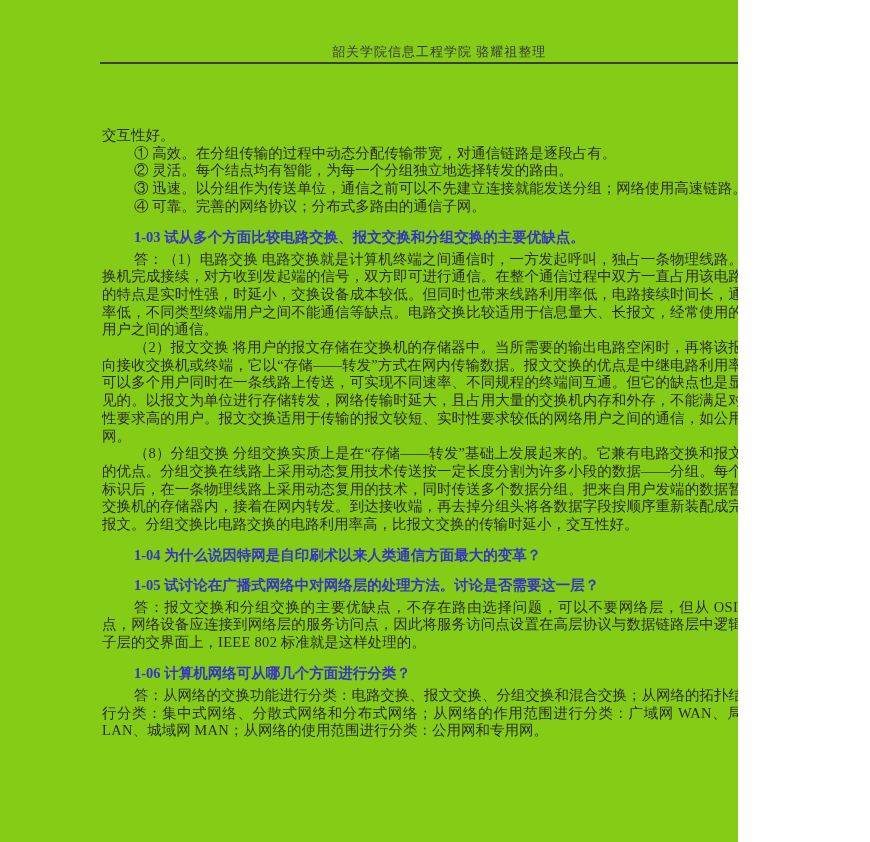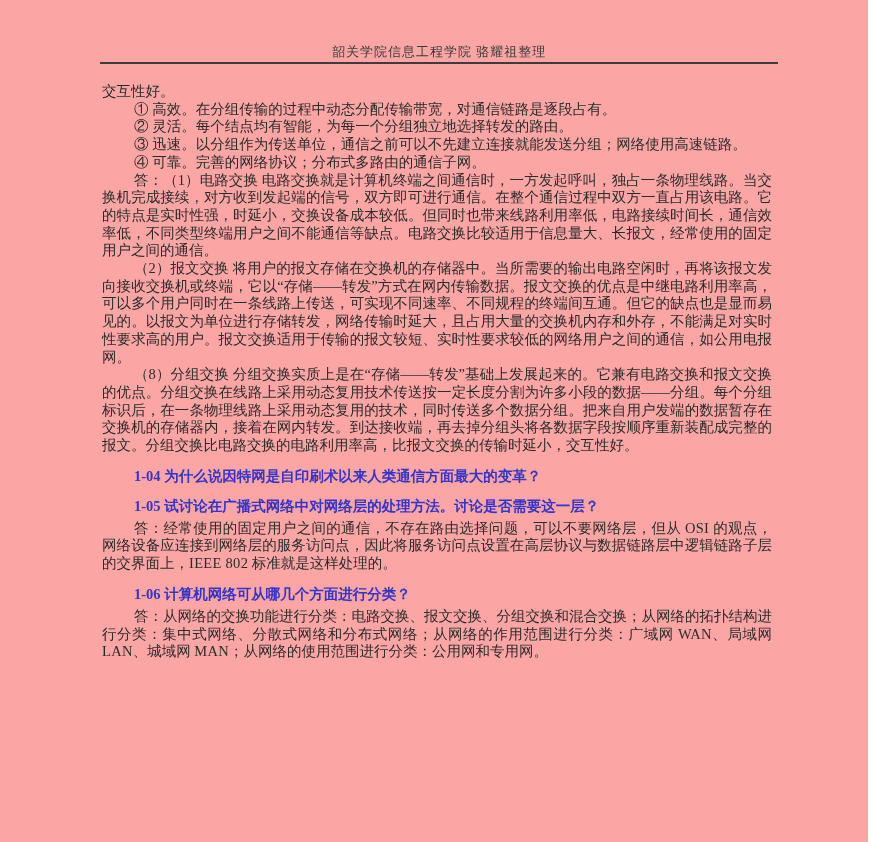--- a/index.html
+++ b/index.html
@@ -10,9 +10,9 @@
   }
   .screen {
     position: relative;
-    width: 868px;
+    width: 738px;
     height: 842px;
-    background: #fca5a5;
+    background: #84cc16;
     overflow: hidden;
   }
   

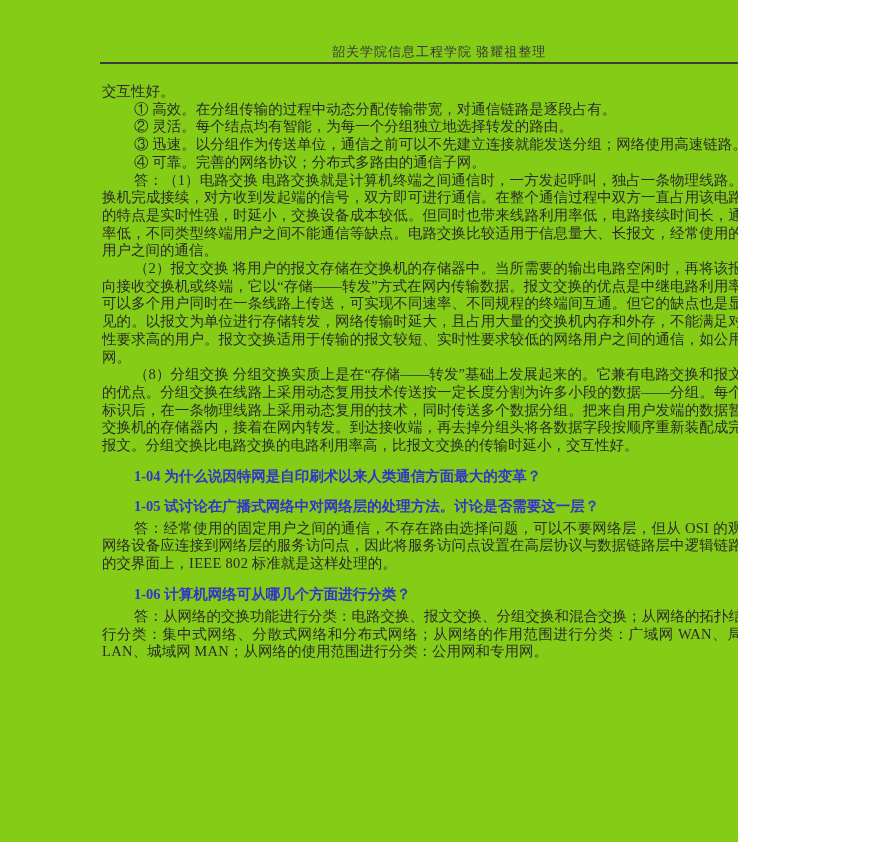--- a/index.html
+++ b/index.html
@@ -52,6 +52,7 @@
   }
   .para.no-indent {
     text-indent: 0;
+    margin-top: 44px;
   }
   .q-heading {
     margin: 12px 0 5px 0;

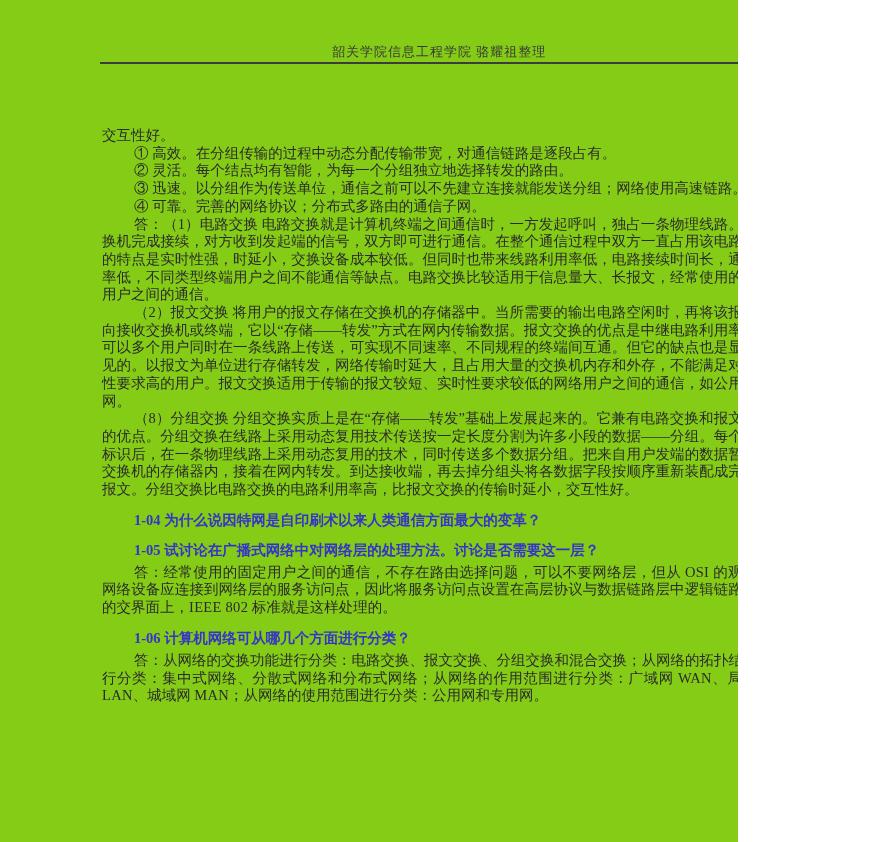--- a/index.html
+++ b/index.html
@@ -91,6 +91,7 @@
 
     <p class="para">④ 可靠。完善的网络协议；分布式多路由的通信子网。</p>
 
+    <p class="q-heading">1-03 试从多个方面比较电路交换、报文交换和分组交换的主要优缺点。</p>
 
     <p class="para">答：（1）电路交换 电路交换就是计算机终端之间通信时，一方发起呼叫，独占一条物理线路。当交换机完成接续，对方收到发起端的信号，双方即可进行通信。在整个通信过程中双方一直占用该电路。它的特点是实时性强，时延小，交换设备成本较低。但同时也带来线路利用率低，电路接续时间长，通信效率低，不同类型终端用户之间不能通信等缺点。电路交换比较适用于信息量大、长报文，经常使用的固定用户之间的通信。</p>
 

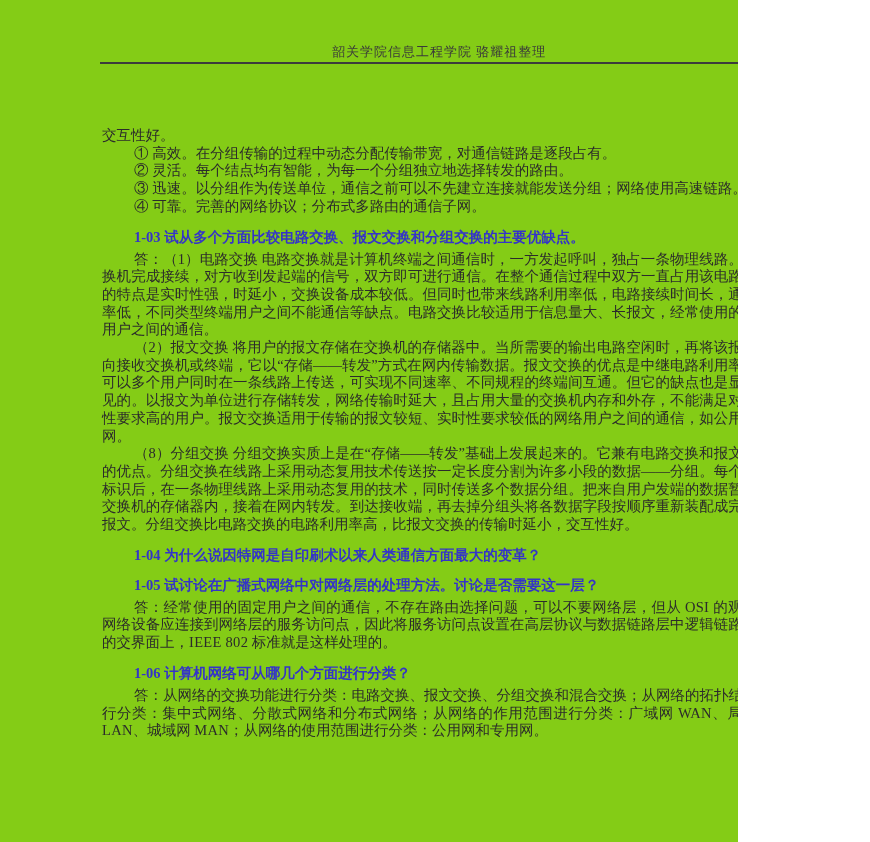--- a/index.html
+++ b/index.html
@@ -103,7 +103,7 @@
 
     <p class="q-heading">1-05 试讨论在广播式网络中对网络层的处理方法。讨论是否需要这一层？</p>
 
-    <p class="para"><span>答：经常使用的固定用户之间的通信，不存在路由选择问题，可以不要网络层，但从 </span><b class="western">OSI</b><span> 的观点，网络设备应连接到网络层的服务访问点，因此将服务访问点设置在高层协议与数据链路层中逻辑链路子层的交界面上，</span><b class="western">IEEE 802</b><span> 标准就是这样处理的。</span></p>
+    <p class="para"><span>答：报文交换和分组交换的主要优缺点，不存在路由选择问题，可以不要网络层，但从 </span><b class="western">OSI</b><span> 的观点，网络设备应连接到网络层的服务访问点，因此将服务访问点设置在高层协议与数据链路层中逻辑链路子层的交界面上，</span><b class="western">IEEE 802</b><span> 标准就是这样处理的。</span></p>
 
     <p class="q-heading">1-06 计算机网络可从哪几个方面进行分类？</p>
 

